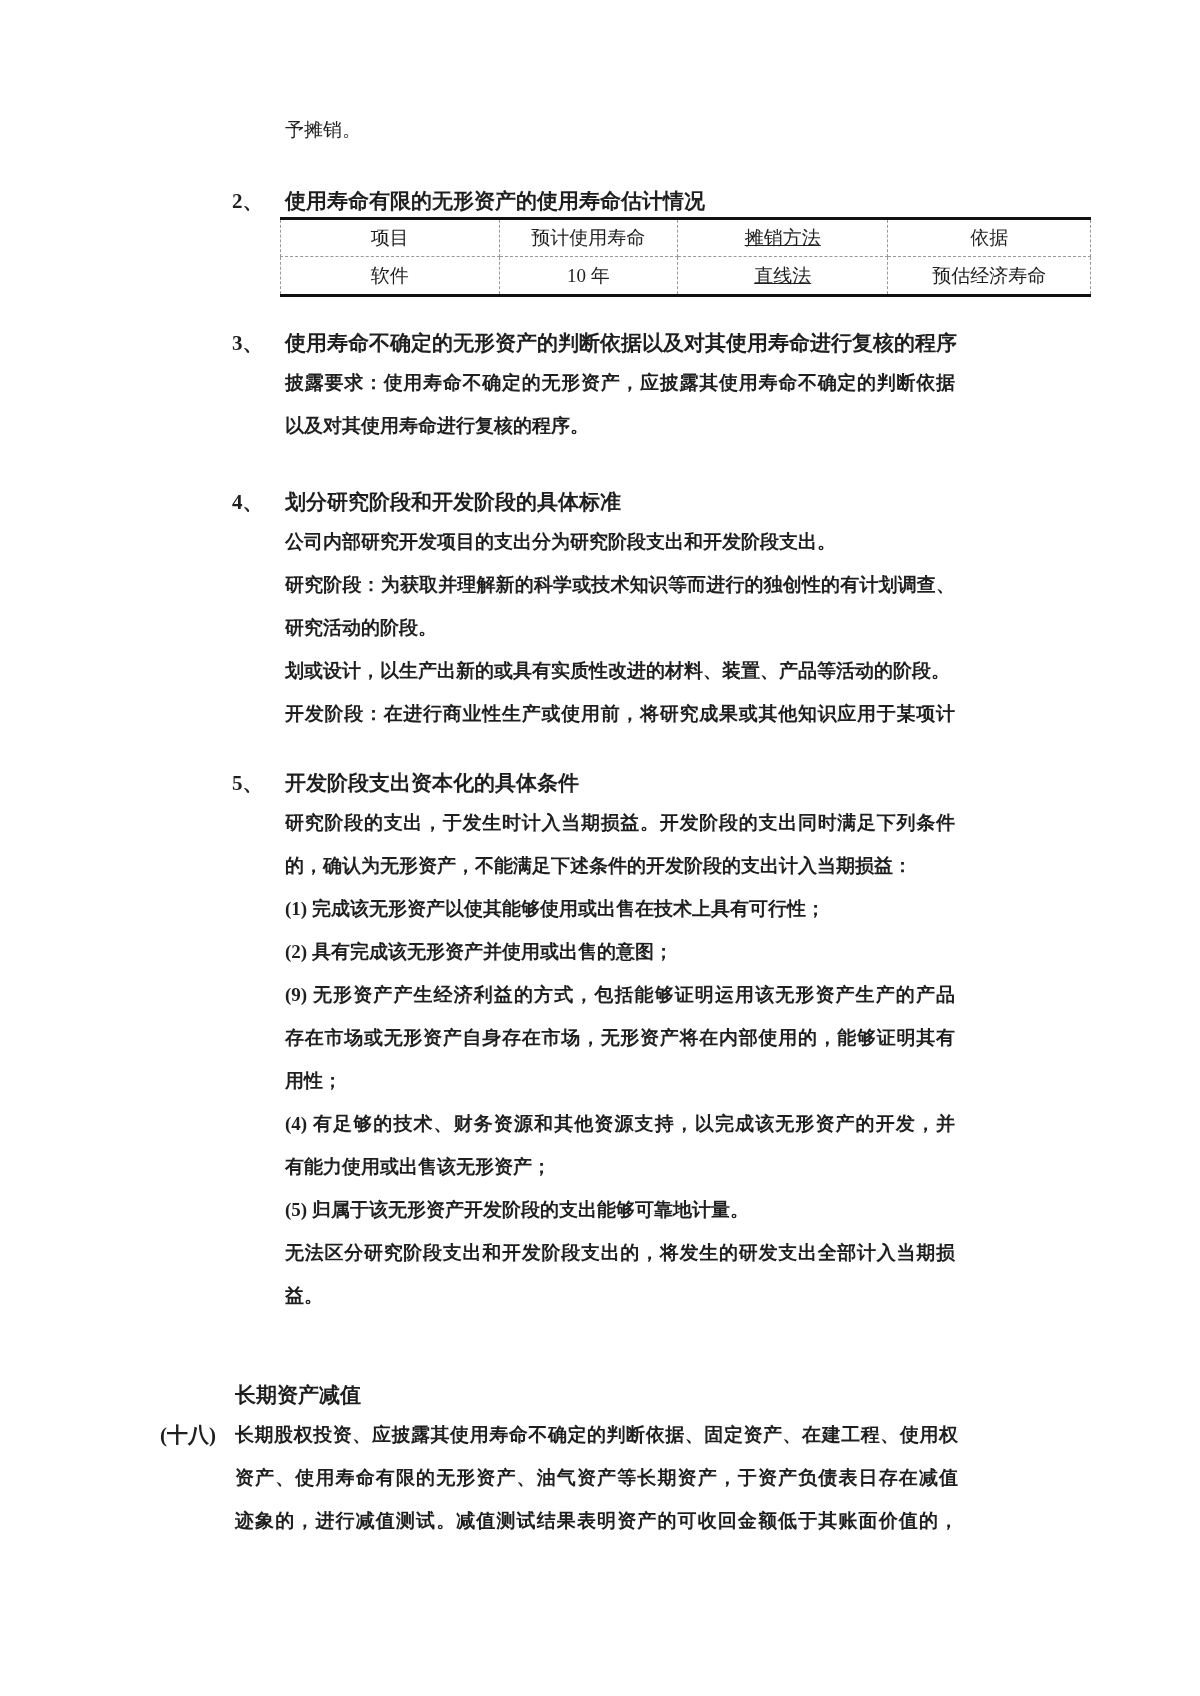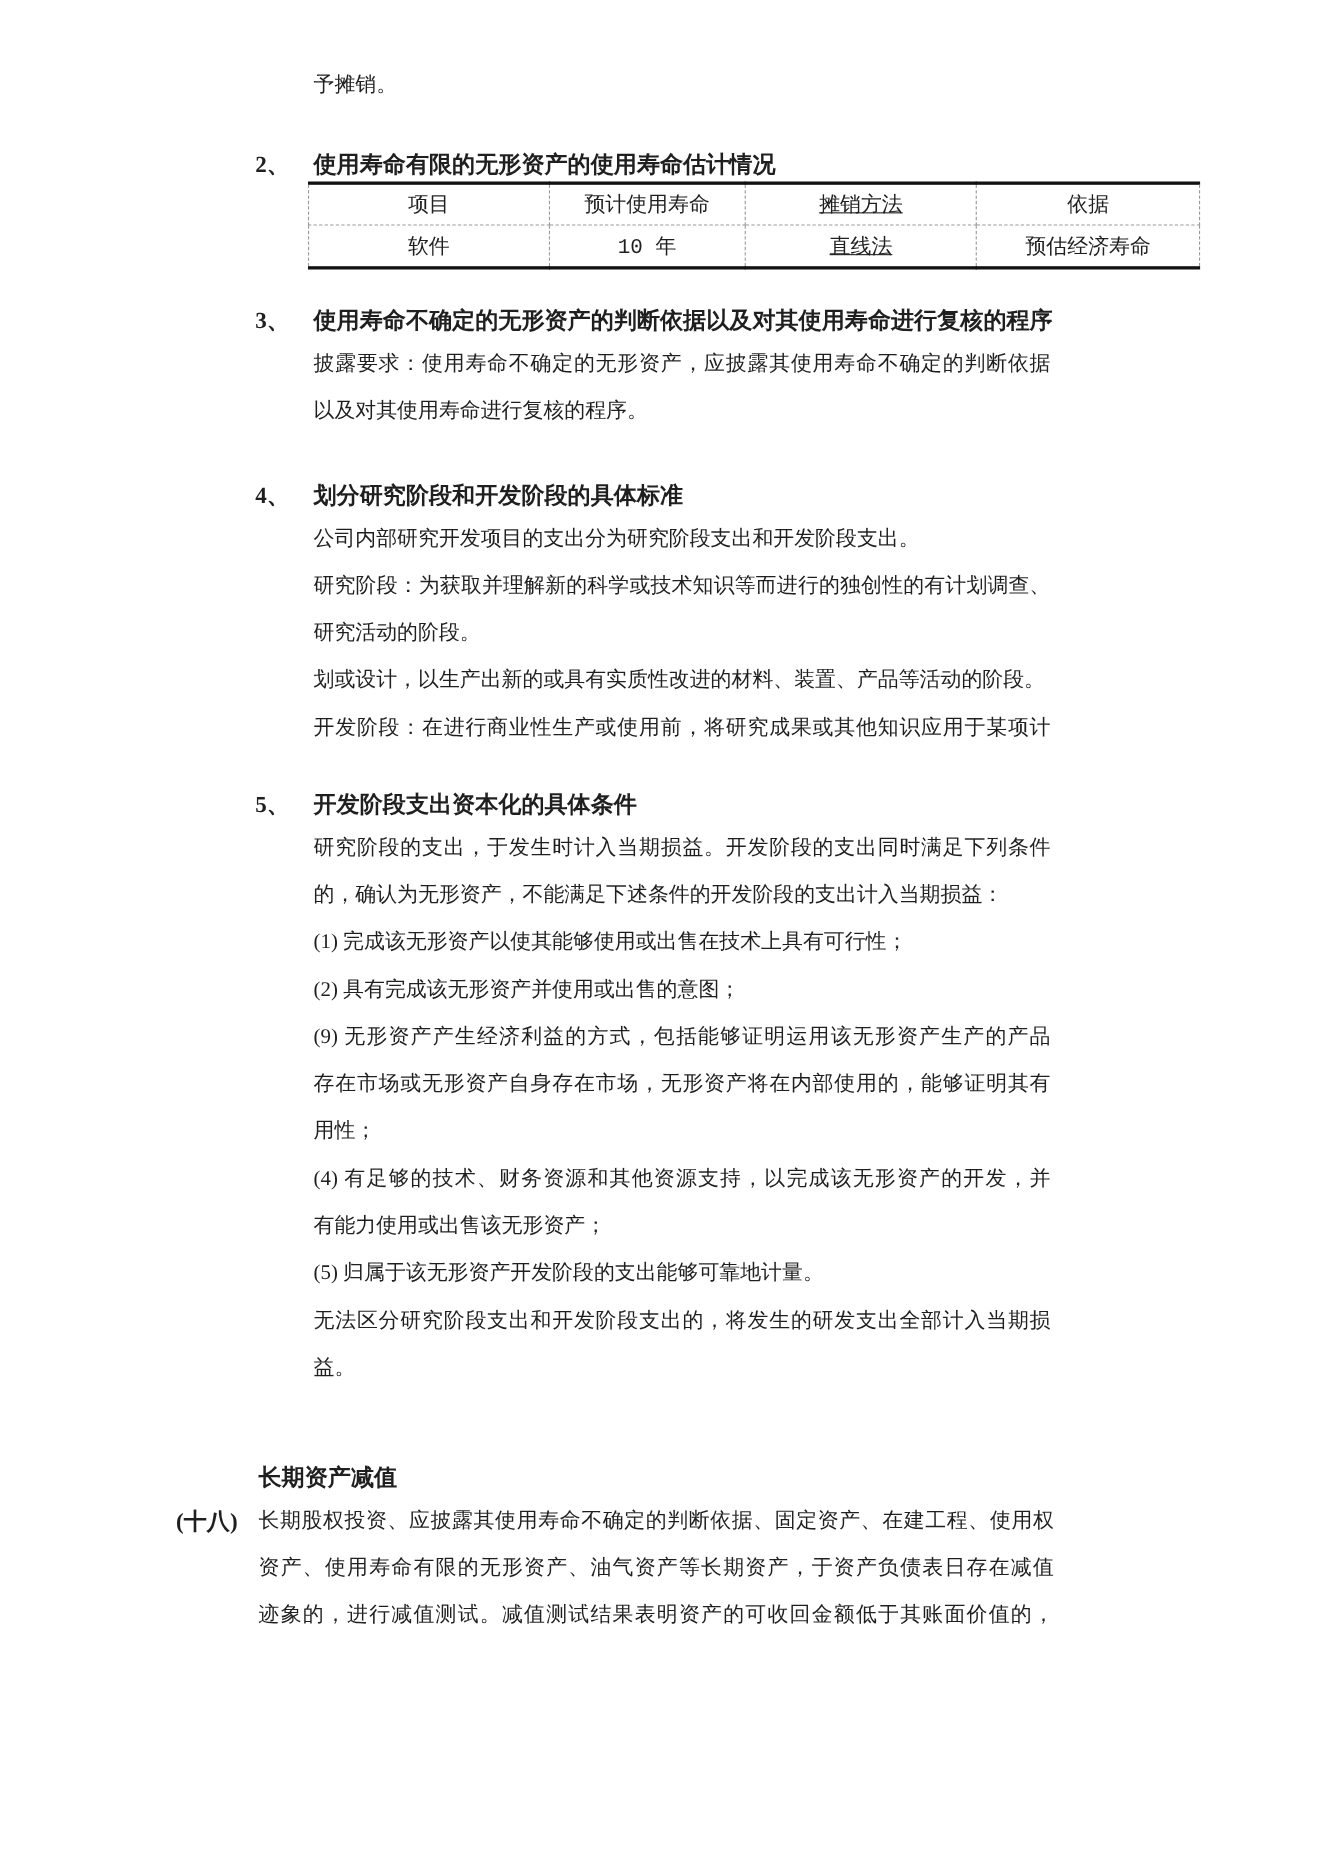--- a/index.html
+++ b/index.html
@@ -17,7 +17,7 @@
     overflow: hidden;
   }
   .content {
-    padding-top: 56px;
+    padding-top: 108px;
   }
   .carryover {
     margin-left: 285px;

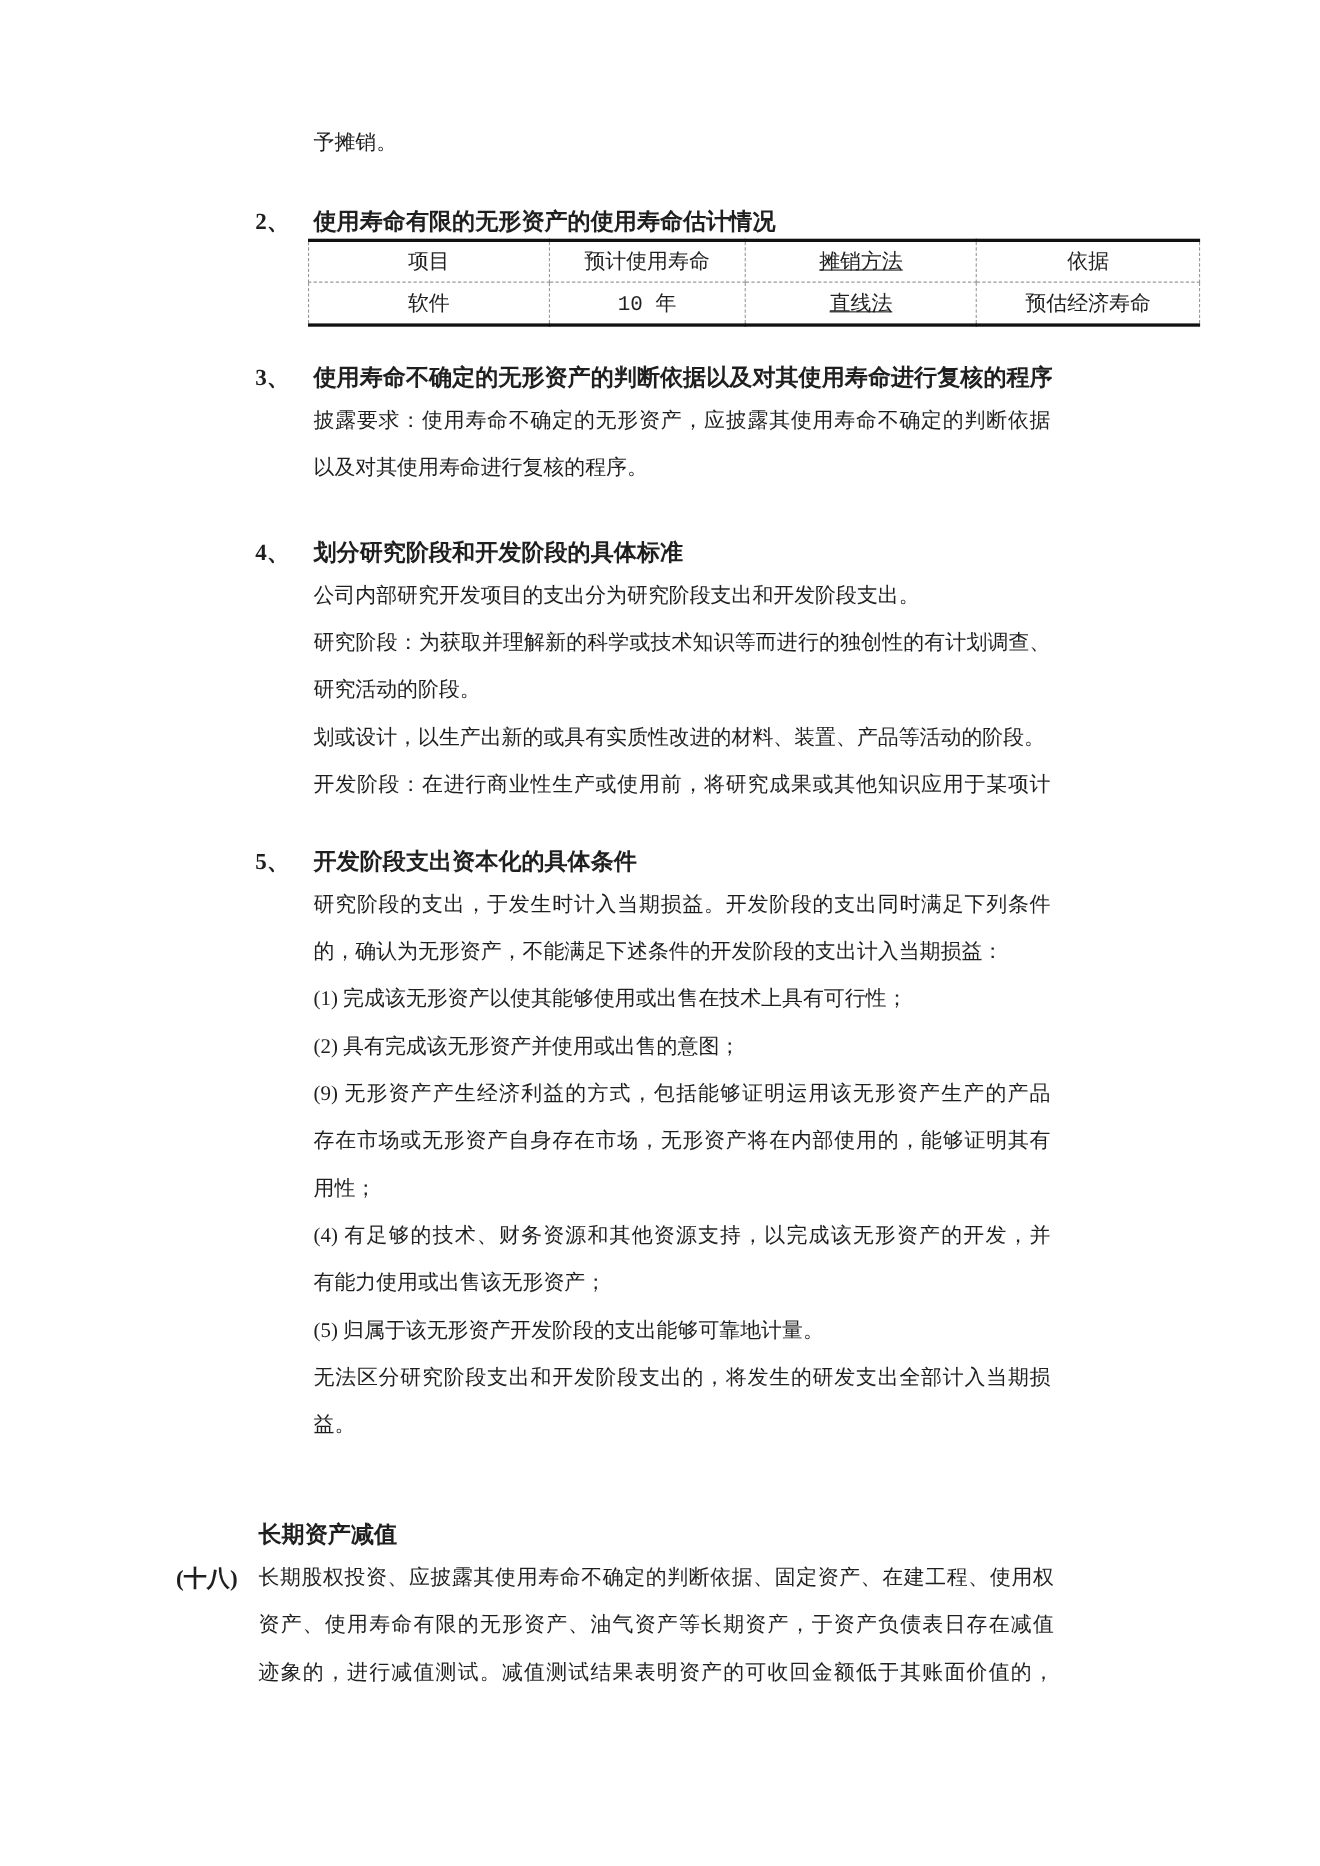--- a/index.html
+++ b/index.html
@@ -100,7 +100,7 @@
     height: 37px;
   }
   .col1 { width: 27%; }
-  .col2 { width: 22%; font-family: Liberation Mono, monospace; }
+  .col2 { width: 22%; }
   .col3 { width: 26%; text-decoration: underline; }
   .col4 { width: 25%; }
 </style>

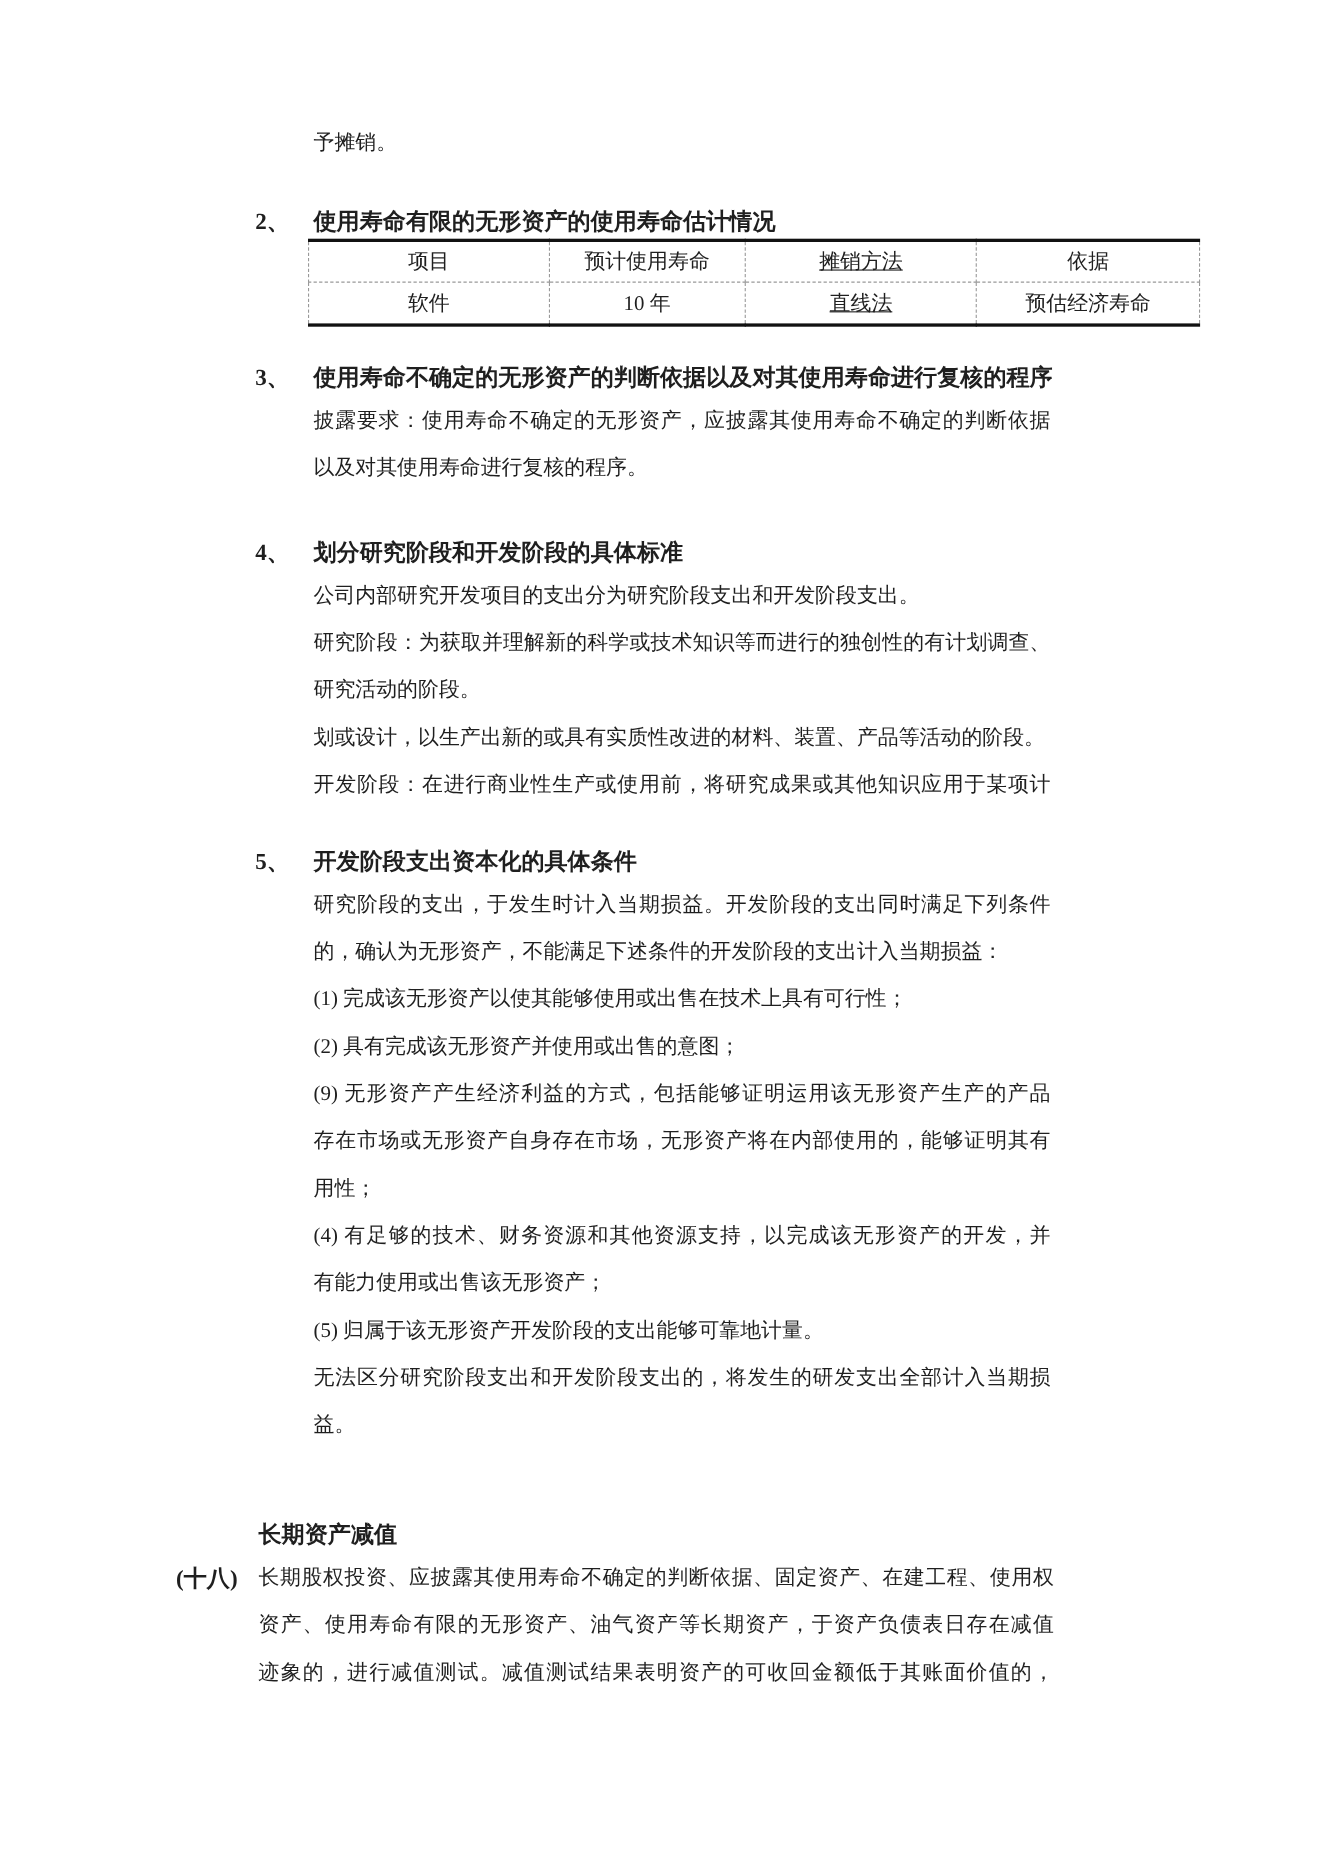--- a/index.html
+++ b/index.html
@@ -66,6 +66,7 @@
     white-space: nowrap;
     text-align: left;
     text-align-last: left;
+    font-weight: bold;
   }
   .line.fill {
     text-align: justify;

